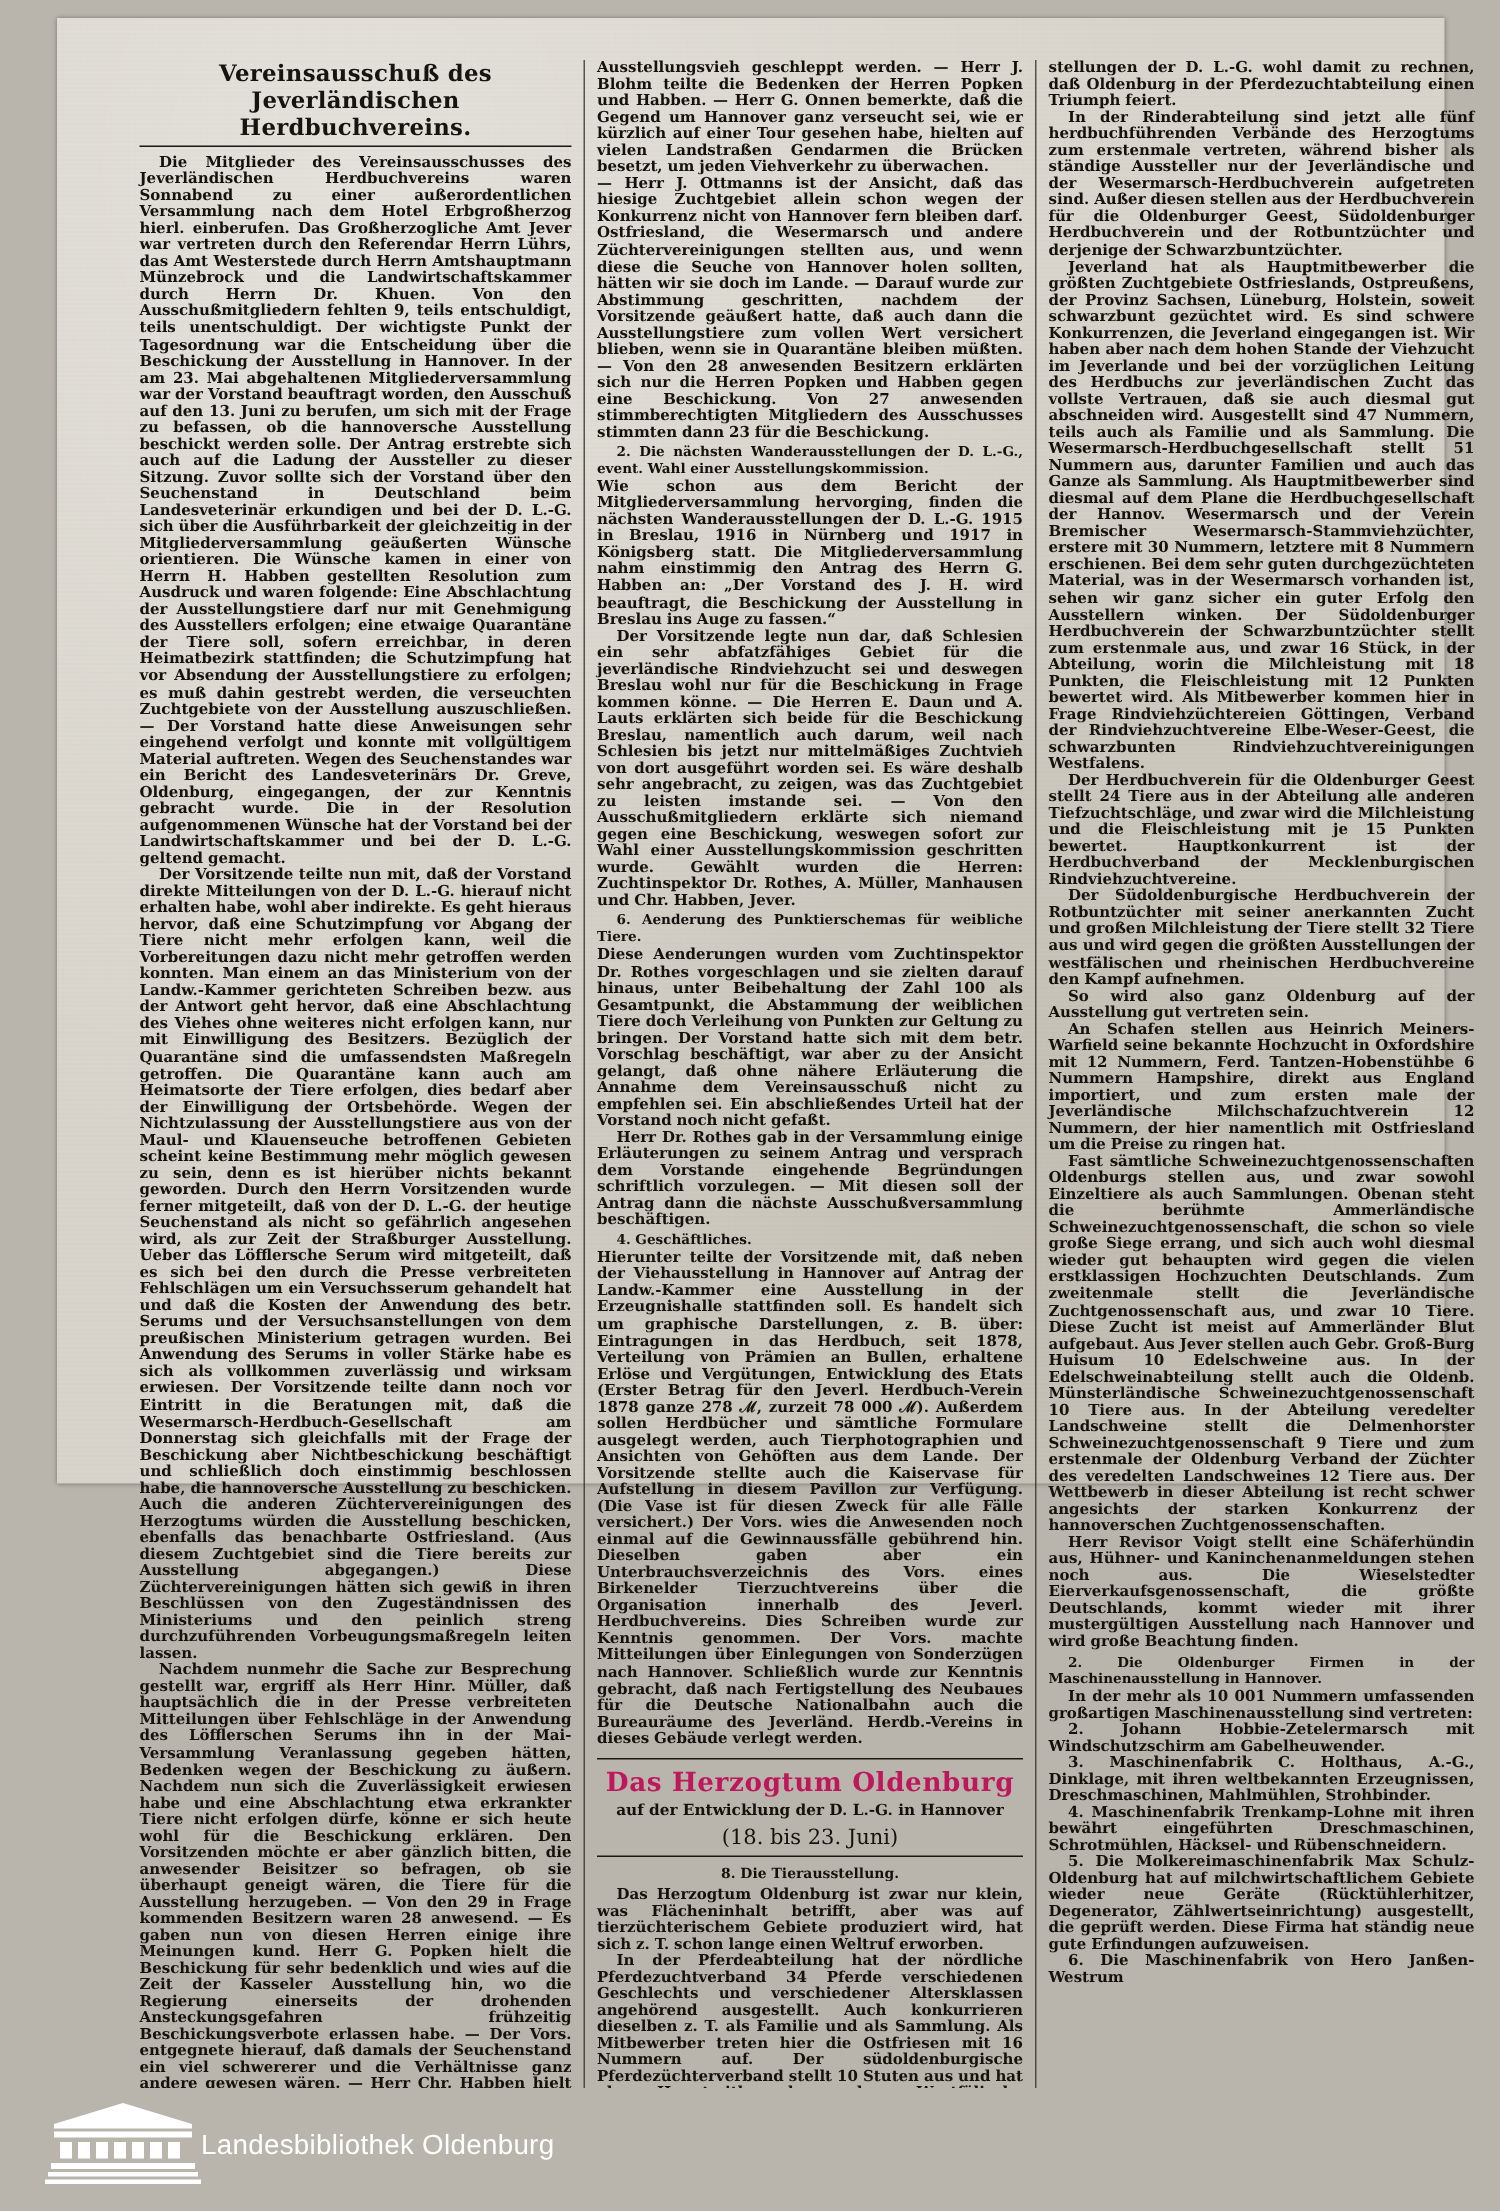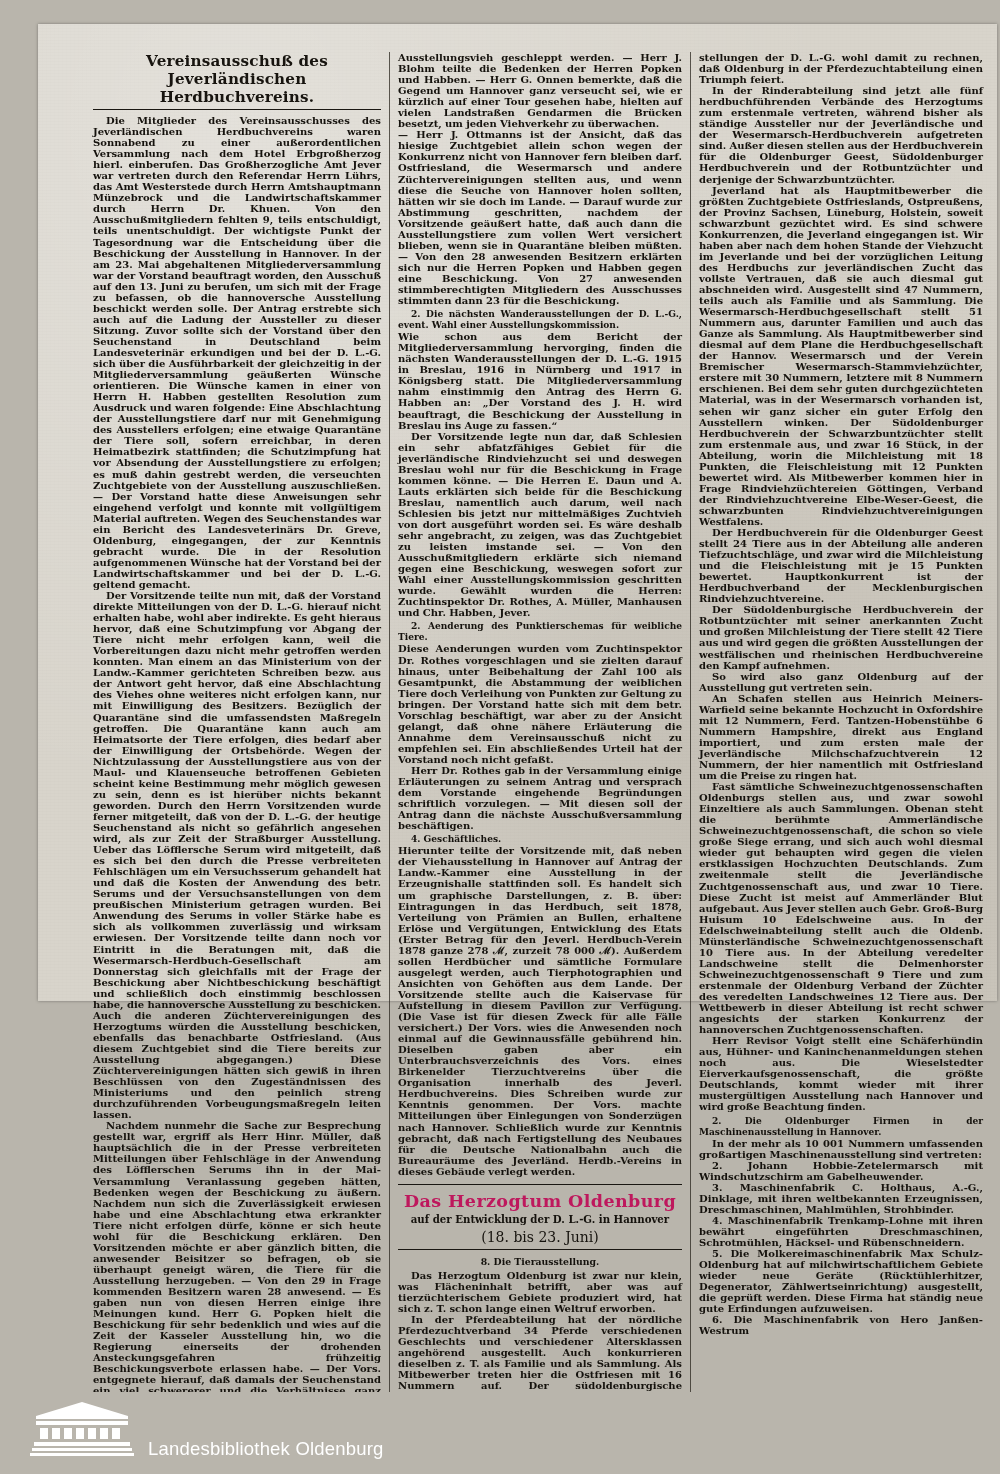--- a/index.html
+++ b/index.html
@@ -26,12 +26,11 @@
   #paper {
     position: absolute;
     left: 38px;
-    top: 24px;
+    top: 12px;
     width: 925px;
     height: 977px;
     background: #d8d4cb;
     box-shadow: 0 0 3px rgba(0,0,0,0.35);
-    padding-left: 34px;
   }
   #paper::before {
     content: "";

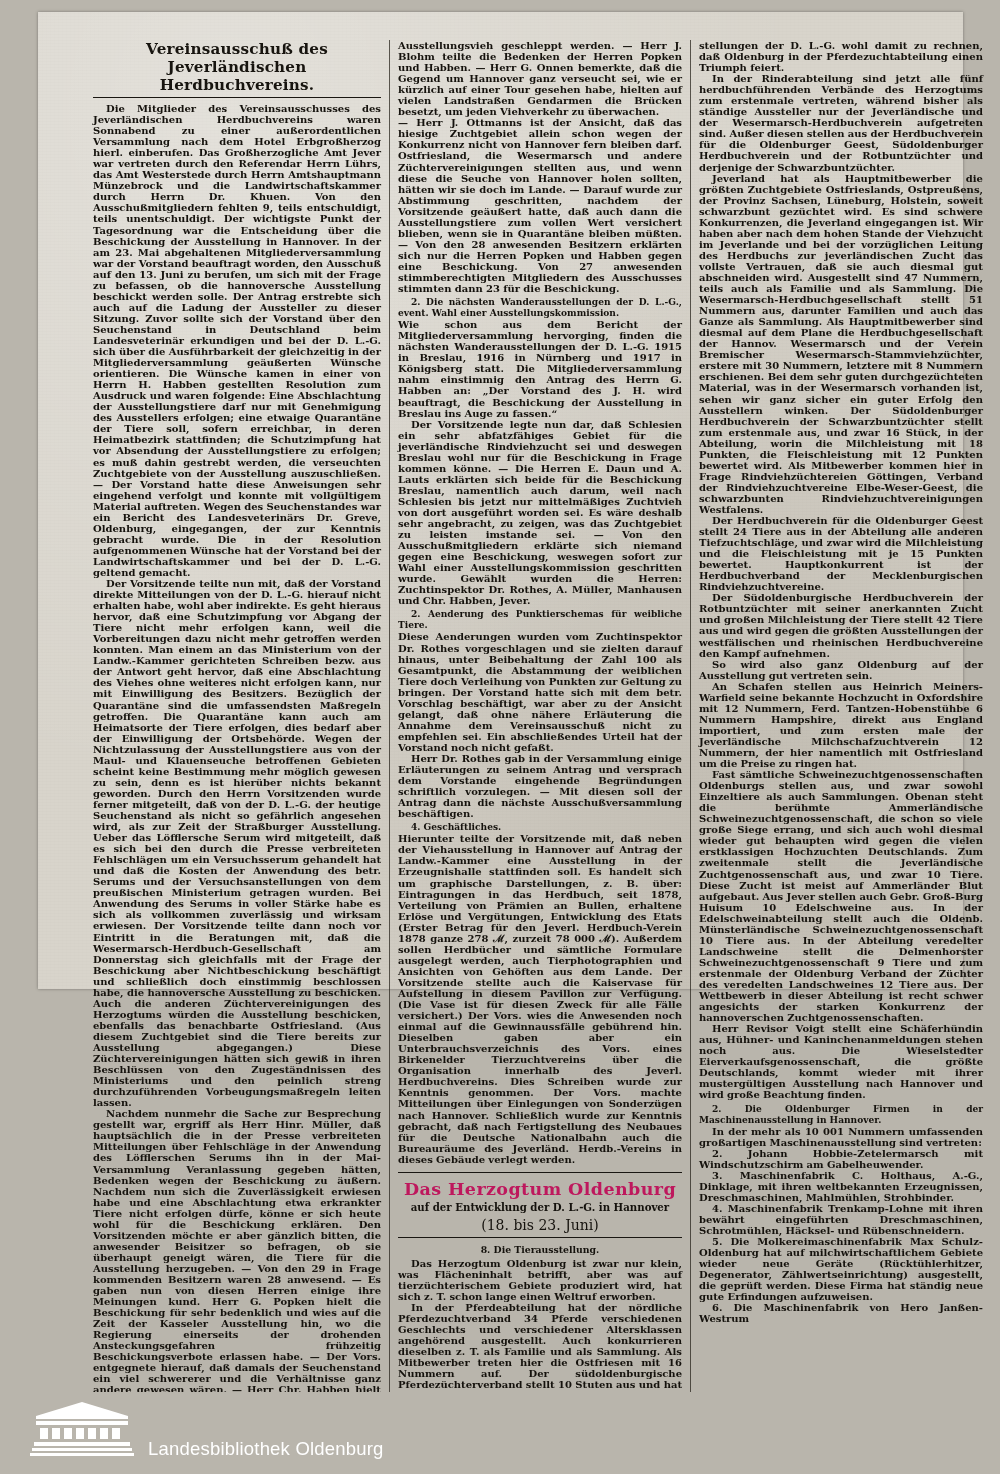--- a/index.html
+++ b/index.html
@@ -237,7 +237,7 @@
           <p class="body indent">In der Rinderabteilung sind jetzt alle fünf herdbuchführenden Verbände des Herzogtums zum erstenmale vertreten, während bisher als ständige Aussteller nur der Jeverländische und der Wesermarsch-Herdbuchverein aufgetreten sind. Außer diesen stellen aus der Herdbuchverein für die Oldenburger Geest, Südoldenburger Herdbuchverein und der Rotbuntzüchter und derjenige der Schwarzbuntzüchter.</p>
           <p class="body indent">Jeverland hat als Hauptmitbewerber die größten Zuchtgebiete Ostfrieslands, Ostpreußens, der Provinz Sachsen, Lüneburg, Holstein, soweit schwarzbunt gezüchtet wird. Es sind schwere Konkurrenzen, die Jeverland eingegangen ist. Wir haben aber nach dem hohen Stande der Viehzucht im Jeverlande und bei der vorzüglichen Leitung des Herdbuchs zur jeverländischen Zucht das vollste Vertrauen, daß sie auch diesmal gut abschneiden wird. Ausgestellt sind 47 Nummern, teils auch als Familie und als Sammlung. Die Wesermarsch-Herdbuchgesellschaft stellt 51 Nummern aus, darunter Familien und auch das Ganze als Sammlung. Als Hauptmitbewerber sind diesmal auf dem Plane die Herdbuchgesellschaft der Hannov. Wesermarsch und der Verein Bremischer Wesermarsch-Stammviehzüchter, erstere mit 30 Nummern, letztere mit 8 Nummern erschienen. Bei dem sehr guten durchgezüchteten Material, was in der Wesermarsch vorhanden ist, sehen wir ganz sicher ein guter Erfolg den Ausstellern winken. Der Südoldenburger Herdbuchverein der Schwarzbuntzüchter stellt zum erstenmale aus, und zwar 16 Stück, in der Abteilung, worin die Milchleistung mit 18 Punkten, die Fleischleistung mit 12 Punkten bewertet wird. Als Mitbewerber kommen hier in Frage Rindviehzüchtereien Göttingen, Verband der Rindviehzuchtvereine Elbe-Weser-Geest, die schwarzbunten Rindviehzuchtvereinigungen Westfalens.</p>
           <p class="body indent">Der Herdbuchverein für die Oldenburger Geest stellt 24 Tiere aus in der Abteilung alle anderen Tiefzuchtschläge, und zwar wird die Milchleistung und die Fleischleistung mit je 15 Punkten bewertet. Hauptkonkurrent ist der Herdbuchverband der Mecklenburgischen Rindviehzuchtvereine.</p>
-          <p class="body indent">Der Südoldenburgische Herdbuchverein der Rotbuntzüchter mit seiner anerkannten Zucht und großen Milchleistung der Tiere stellt 42 Tiere aus und wird gegen die größten Ausstellungen der westfälischen und rheinischen Herdbuchvereine den Kampf aufnehmen.</p>
+          <p class="body indent">Der Südoldenburgische Herdbuchverein der Rotbuntzüchter mit seiner anerkannten Zucht und großen Milchleistung der Tiere stellt 32 Tiere aus und wird gegen die größten Ausstellungen der westfälischen und rheinischen Herdbuchvereine den Kampf aufnehmen.</p>
           <p class="body indent">So wird also ganz Oldenburg auf der Ausstellung gut vertreten sein.</p>
           <p class="body indent">An Schafen stellen aus Heinrich Meiners-Warfield seine bekannte Hochzucht in Oxfordshire mit 12 Nummern, Ferd. Tantzen-Hobenstühbe 6 Nummern Hampshire, direkt aus England importiert, und zum ersten male der Jeverländische Milchschafzuchtverein 12 Nummern, der hier namentlich mit Ostfriesland um die Preise zu ringen hat.</p>
           <p class="body indent">Fast sämtliche Schweinezuchtgenossenschaften Oldenburgs stellen aus, und zwar sowohl Einzeltiere als auch Sammlungen. Obenan steht die berühmte Ammerländische Schweinezuchtgenossenschaft, die schon so viele große Siege errang, und sich auch wohl diesmal wieder gut behaupten wird gegen die vielen erstklassigen Hochzuchten Deutschlands. Zum zweitenmale stellt die Jeverländische Zuchtgenossenschaft aus, und zwar 10 Tiere. Diese Zucht ist meist auf Ammerländer Blut aufgebaut. Aus Jever stellen auch Gebr. Groß-Burg Huisum 10 Edelschweine aus. In der Edelschweinabteilung stellt auch die Oldenb. Münsterländische Schweinezuchtgenossenschaft 10 Tiere aus. In der Abteilung veredelter Landschweine stellt die Delmenhorster Schweinezuchtgenossenschaft 9 Tiere und zum erstenmale der Oldenburg Verband der Züchter des veredelten Landschweines 12 Tiere aus. Der Wettbewerb in dieser Abteilung ist recht schwer angesichts der starken Konkurrenz der hannoverschen Zuchtgenossenschaften.</p>

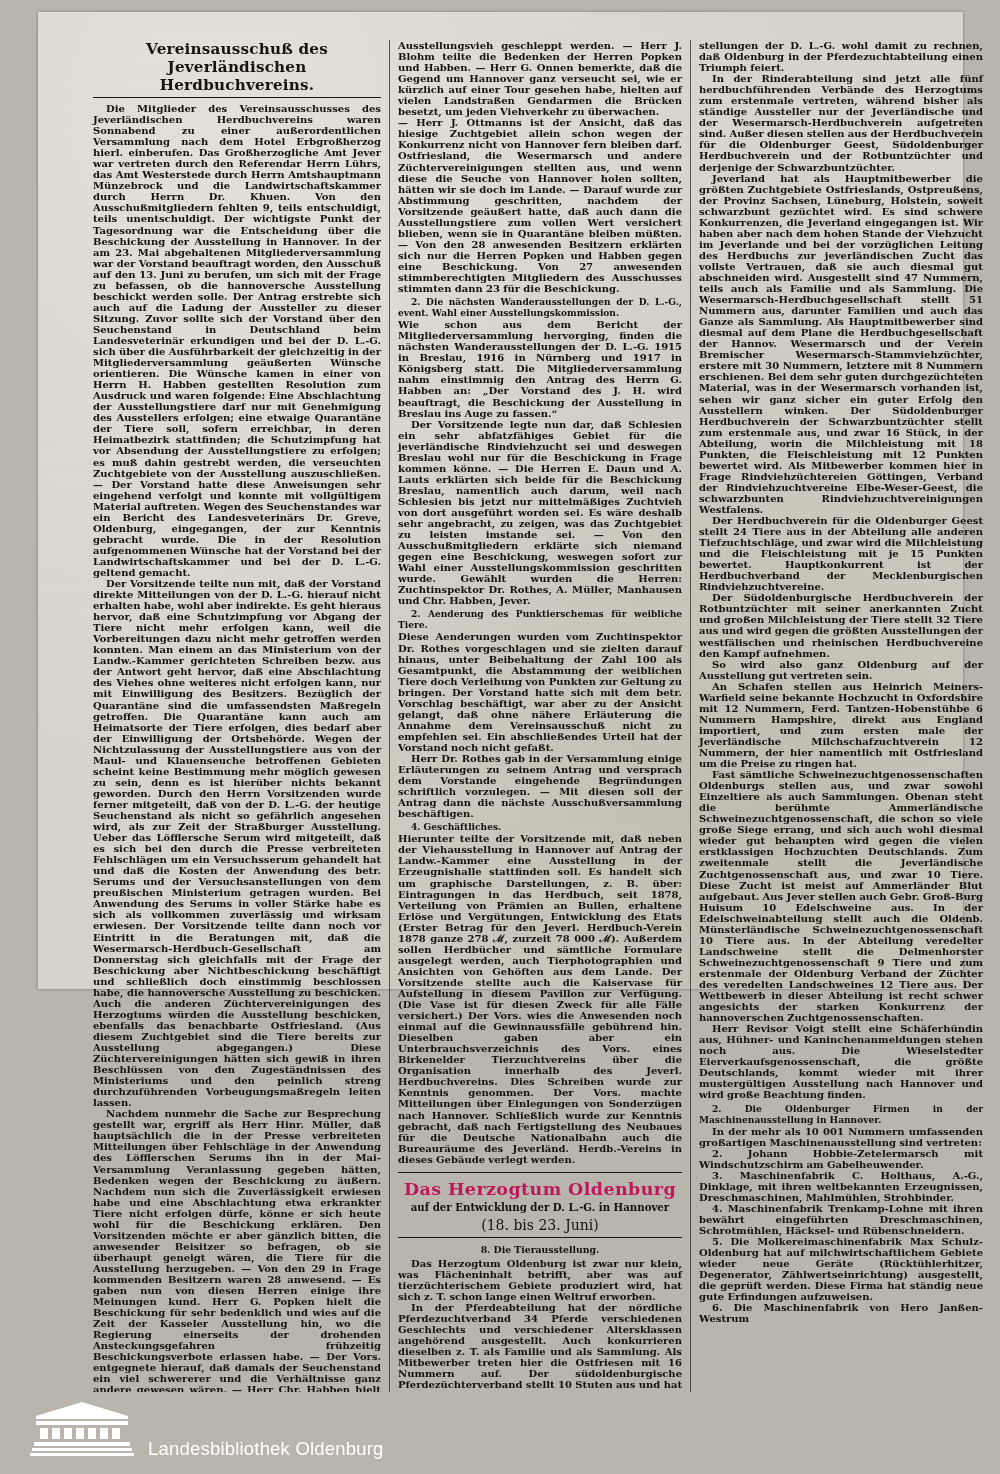--- a/index.html
+++ b/index.html
@@ -211,7 +211,7 @@
           <p class="body noindent">Wie schon aus dem Bericht der Mitgliederversammlung hervorging, finden die nächsten Wanderausstellungen der D. L.-G. 1915 in Breslau, 1916 in Nürnberg und 1917 in Königsberg statt. Die Mitgliederversammlung nahm einstimmig den Antrag des Herrn G. Habben an: „Der Vorstand des J. H. wird beauftragt, die Beschickung der Ausstellung in Breslau ins Auge zu fassen.“</p>
           <p class="body indent">Der Vorsitzende legte nun dar, daß Schlesien ein sehr abfatzfähiges Gebiet für die jeverländische Rindviehzucht sei und deswegen Breslau wohl nur für die Beschickung in Frage kommen könne. — Die Herren E. Daun und A. Lauts erklärten sich beide für die Beschickung Breslau, namentlich auch darum, weil nach Schlesien bis jetzt nur mittelmäßiges Zuchtvieh von dort ausgeführt worden sei. Es wäre deshalb sehr angebracht, zu zeigen, was das Zuchtgebiet zu leisten imstande sei. — Von den Ausschußmitgliedern erklärte sich niemand gegen eine Beschickung, weswegen sofort zur Wahl einer Ausstellungskommission geschritten wurde. Gewählt wurden die Herren: Zuchtinspektor Dr. Rothes, A. Müller, Manhausen und Chr. Habben, Jever.</p>
 
-          <p class="subhead">2. Aenderung des Punktierschemas für weibliche Tiere.</p>
+          <p class="subhead">6. Aenderung des Punktierschemas für weibliche Tiere.</p>
           <p class="body noindent">Diese Aenderungen wurden vom Zuchtinspektor Dr. Rothes vorgeschlagen und sie zielten darauf hinaus, unter Beibehaltung der Zahl 100 als Gesamtpunkt, die Abstammung der weiblichen Tiere doch Verleihung von Punkten zur Geltung zu bringen. Der Vorstand hatte sich mit dem betr. Vorschlag beschäftigt, war aber zu der Ansicht gelangt, daß ohne nähere Erläuterung die Annahme dem Vereinsausschuß nicht zu empfehlen sei. Ein abschließendes Urteil hat der Vorstand noch nicht gefaßt.</p>
           <p class="body indent">Herr Dr. Rothes gab in der Versammlung einige Erläuterungen zu seinem Antrag und versprach dem Vorstande eingehende Begründungen schriftlich vorzulegen. — Mit diesen soll der Antrag dann die nächste Ausschußversammlung beschäftigen.</p>
 

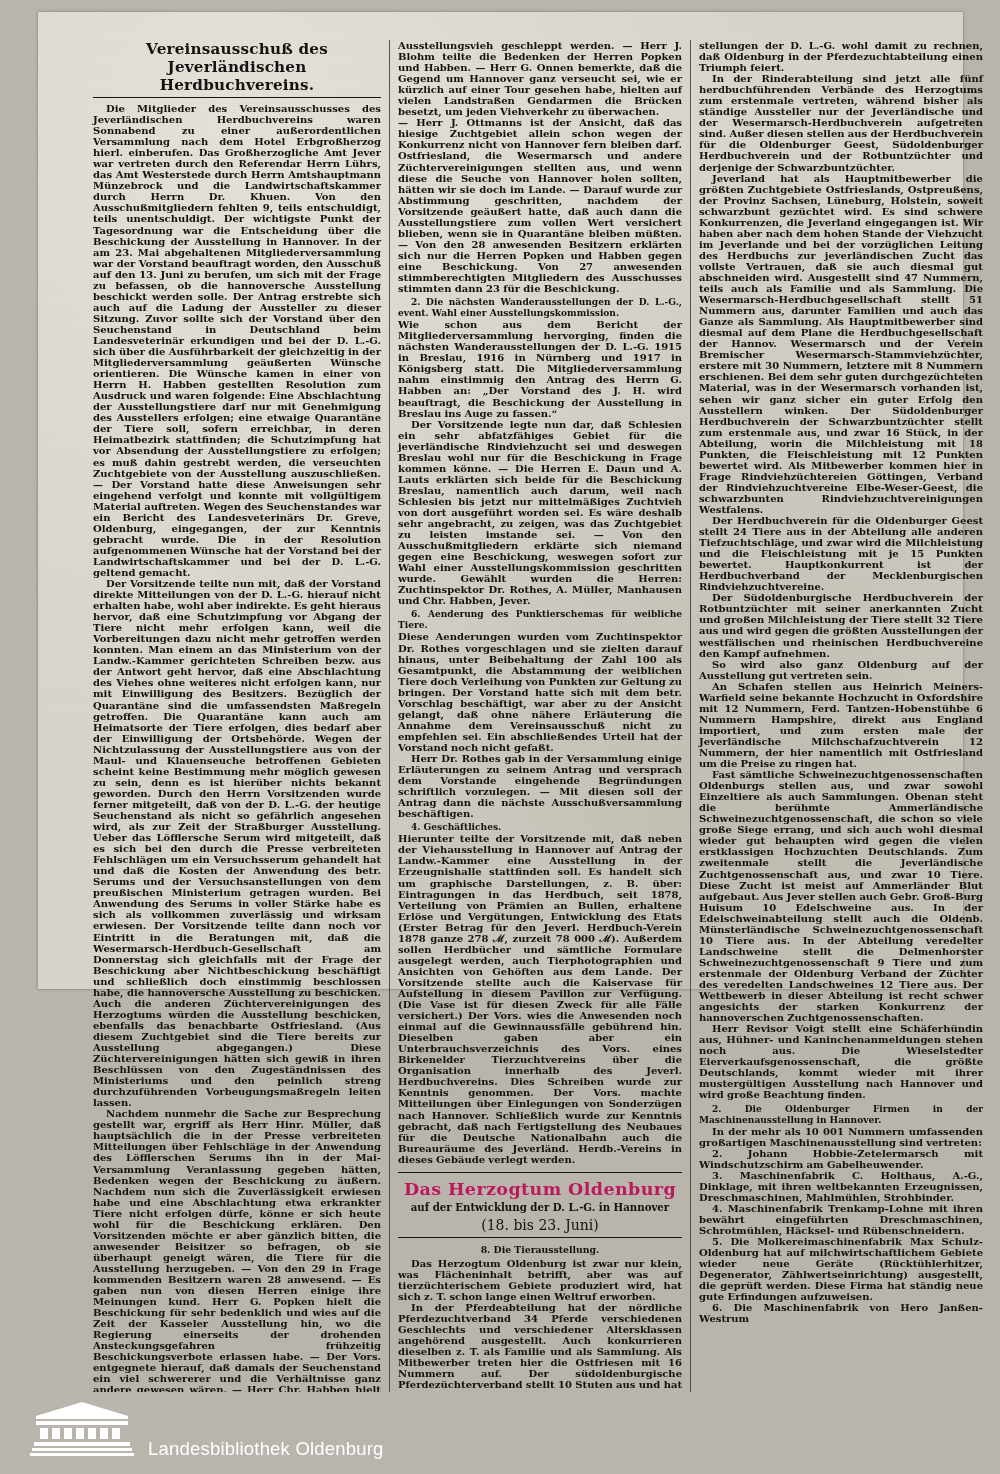--- a/index.html
+++ b/index.html
@@ -171,8 +171,7 @@
     left: 30px;
     top: 8px;
     display: flex;
-    align-items: flex-end;
-    gap: 14px;
+    align-items: center;
   }
   #logo { width: 104px; height: 60px; display:block; }
   #lib-name {

